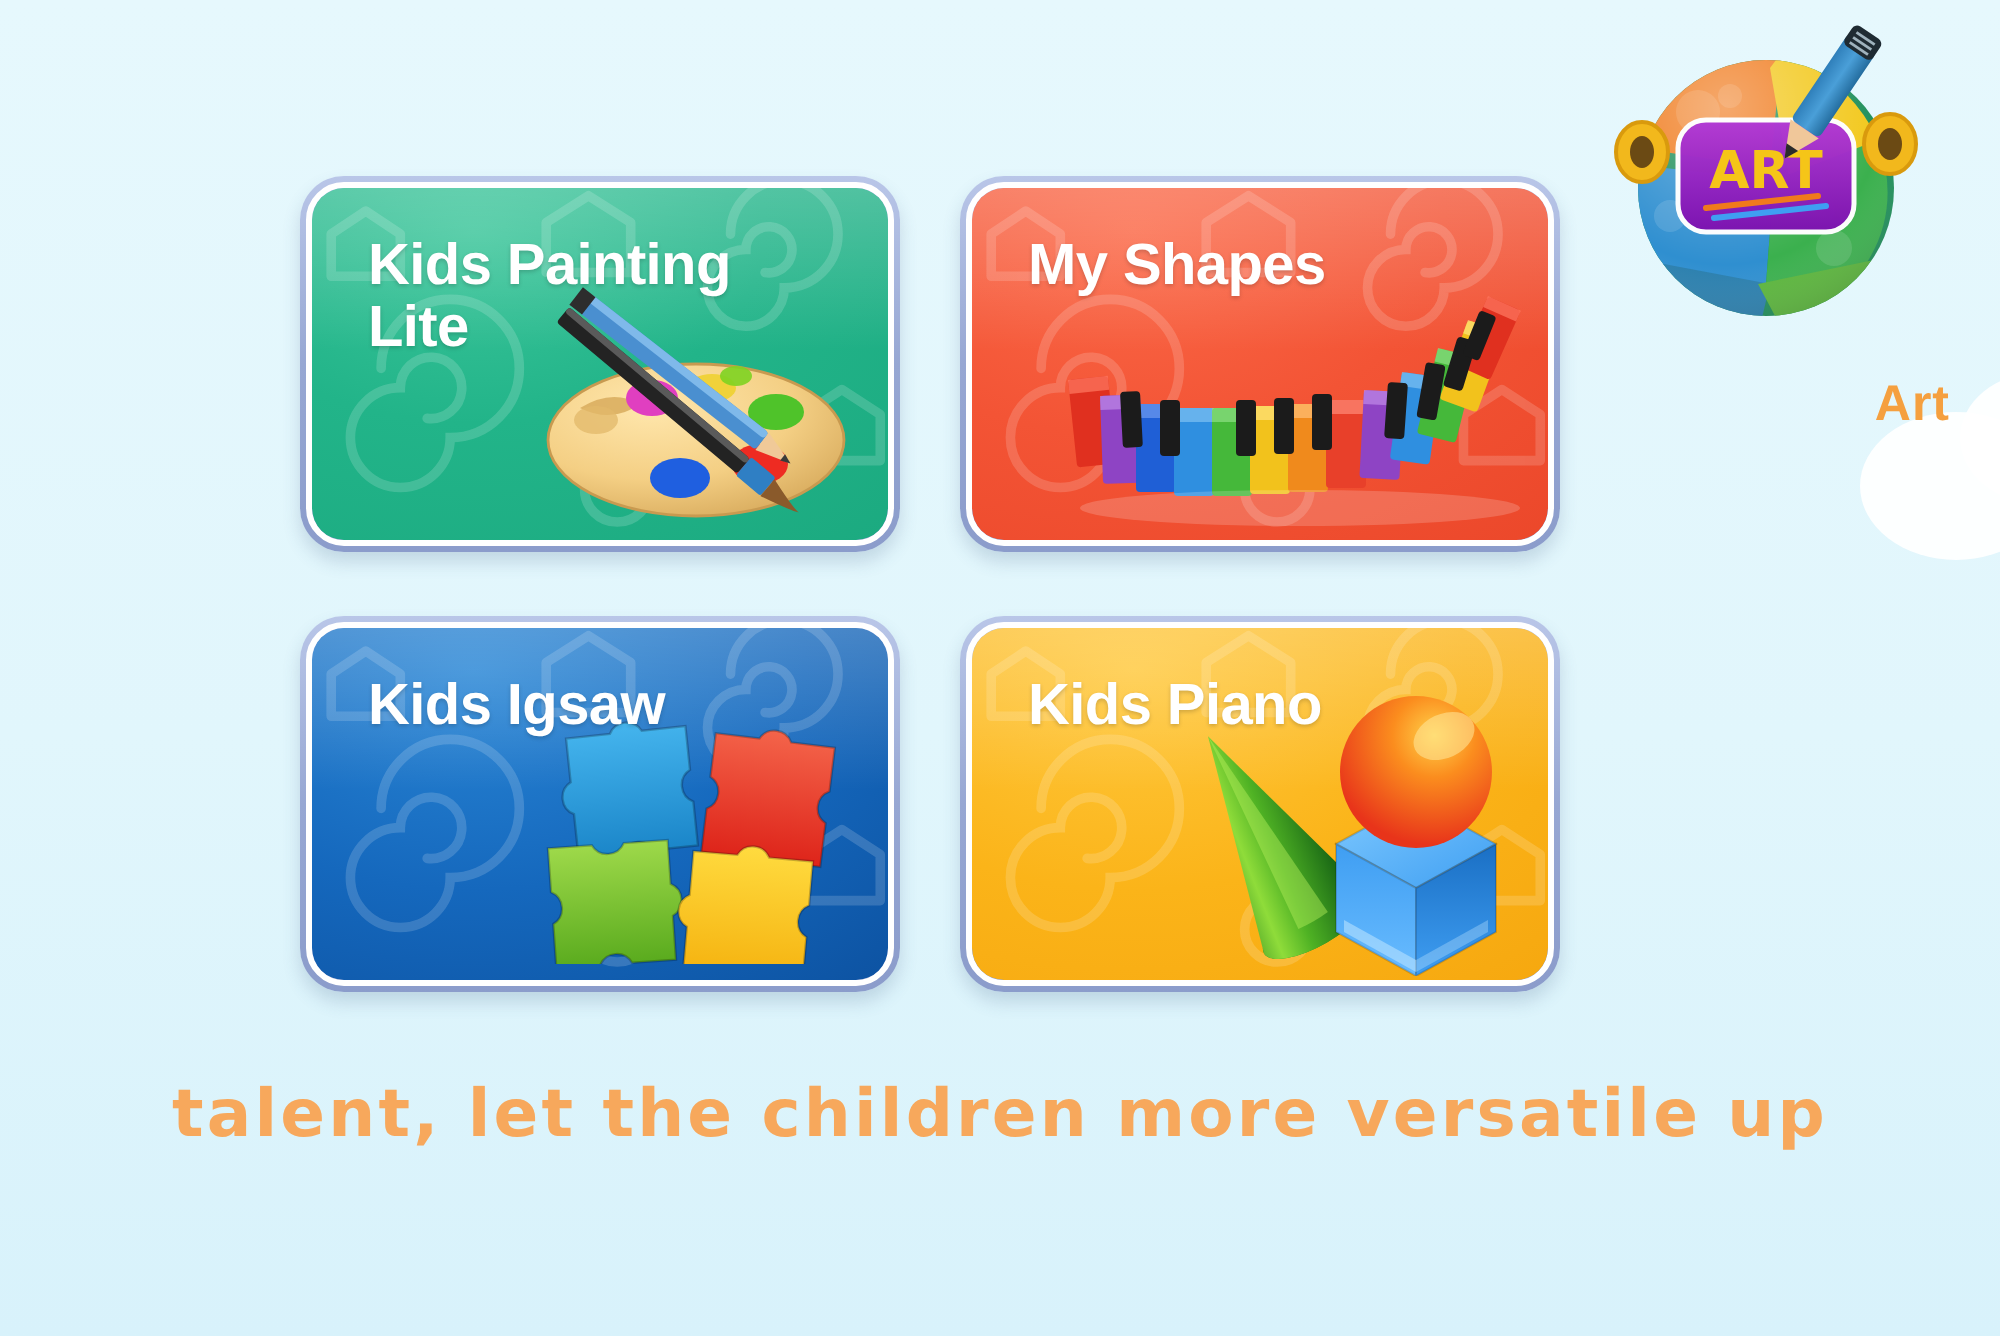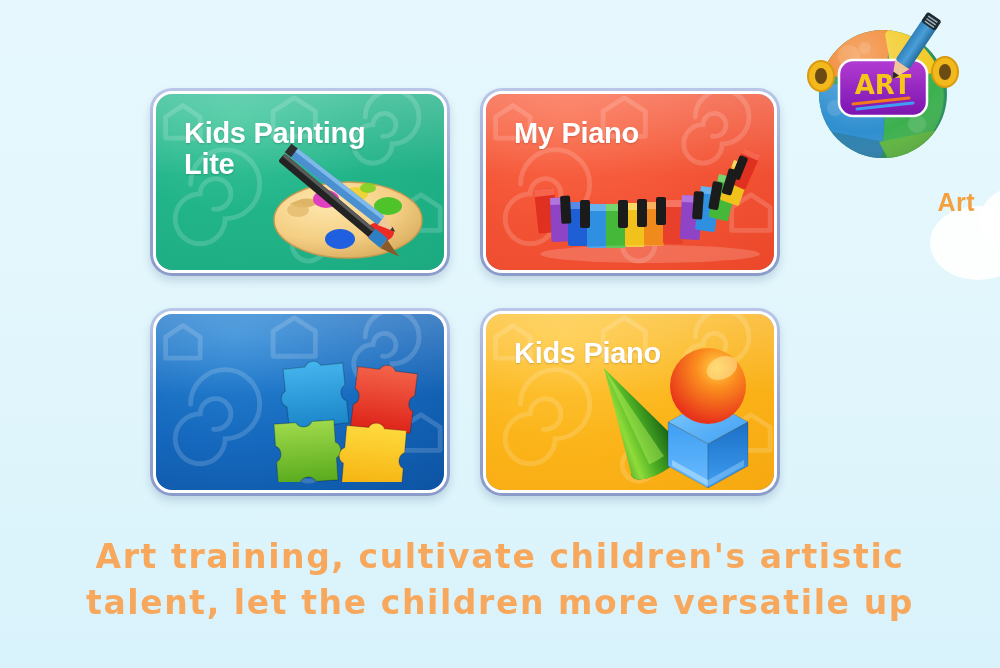--- a/index.html
+++ b/index.html
@@ -234,7 +234,7 @@
             </g>
           </svg>
 
-          <div class="tile-title">My Piano</div>
+          <div class="tile-title">My Shapes</div>
 
           <svg class="art" style="right:2px; bottom:6px; width:242px; height:118px;" viewBox="0 0 242 118">
             <g>

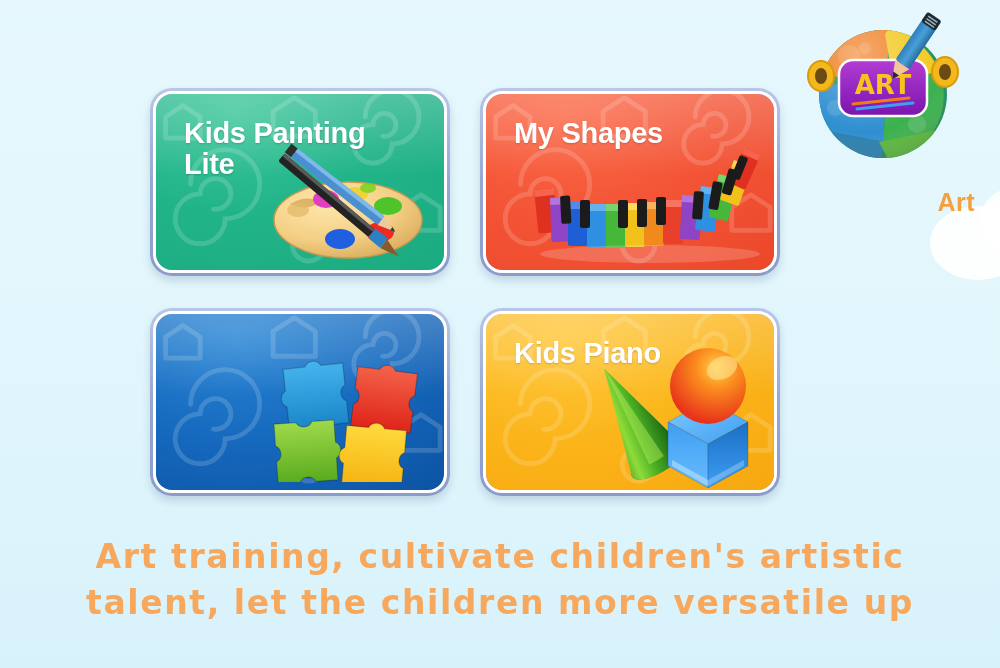--- a/index.html
+++ b/index.html
@@ -345,6 +345,7 @@
             </g>
           </svg>
 
+          <div class="tile-title">Kids Igsaw</div>
 
           <svg class="art" style="right:10px; bottom:8px; width:168px; height:136px;" viewBox="0 0 168 136">
             <defs>

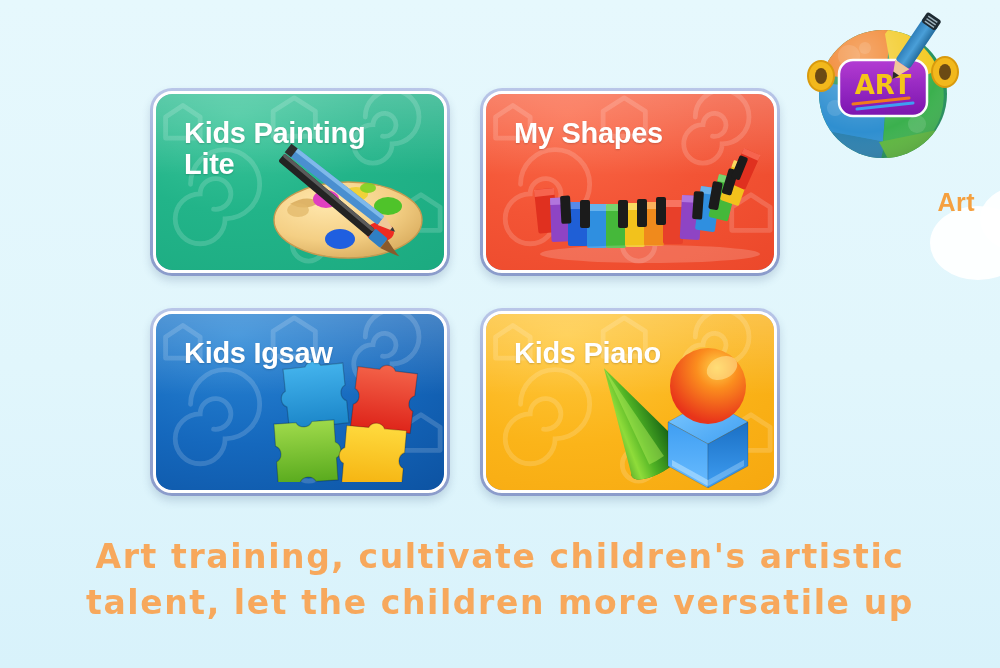--- a/index.html
+++ b/index.html
@@ -517,7 +517,6 @@
   </div>
 
   <div id="caption">
-    <span class="cap-line">Art training, cultivate children's artistic</span>
     <span class="cap-line">talent, let the children more versatile up</span>
   </div>
 

